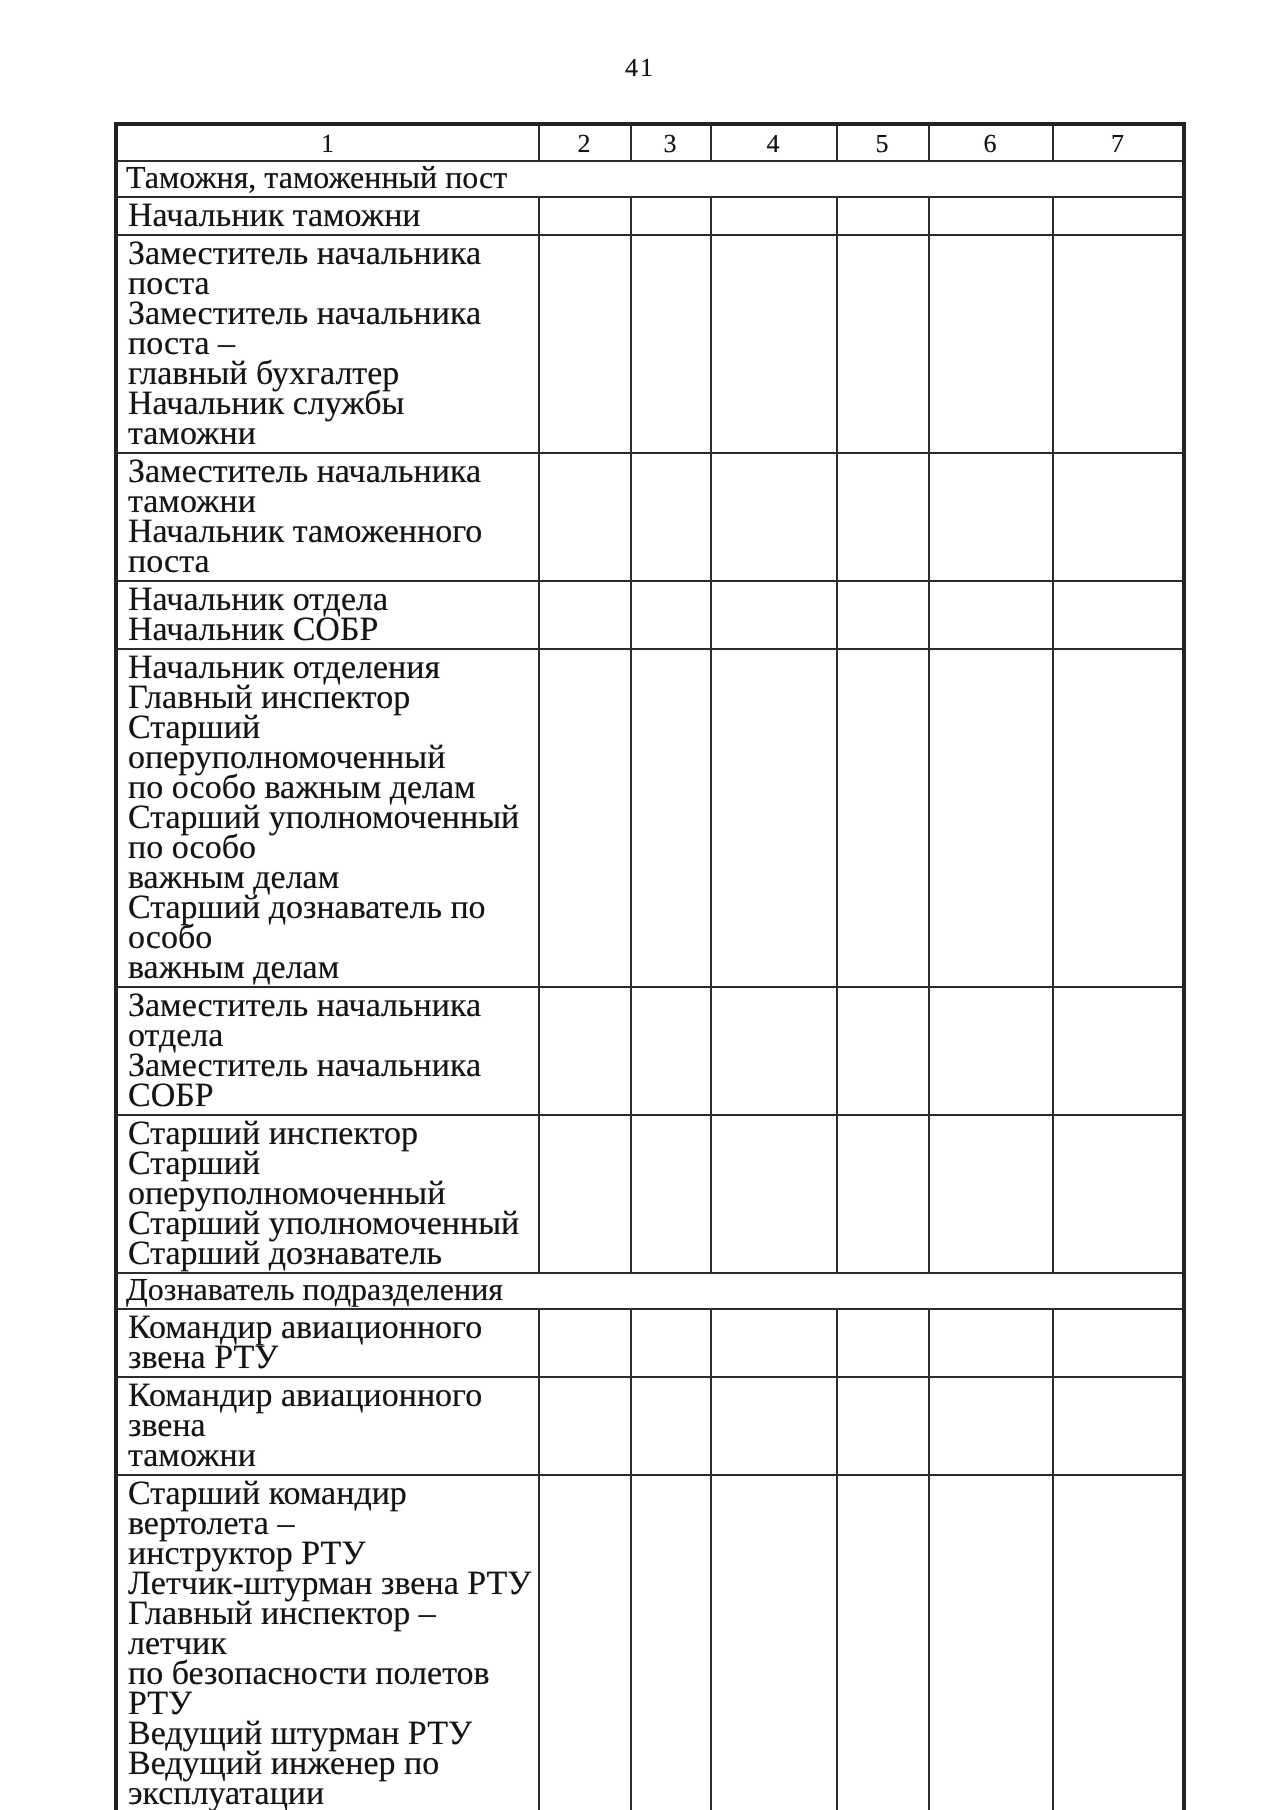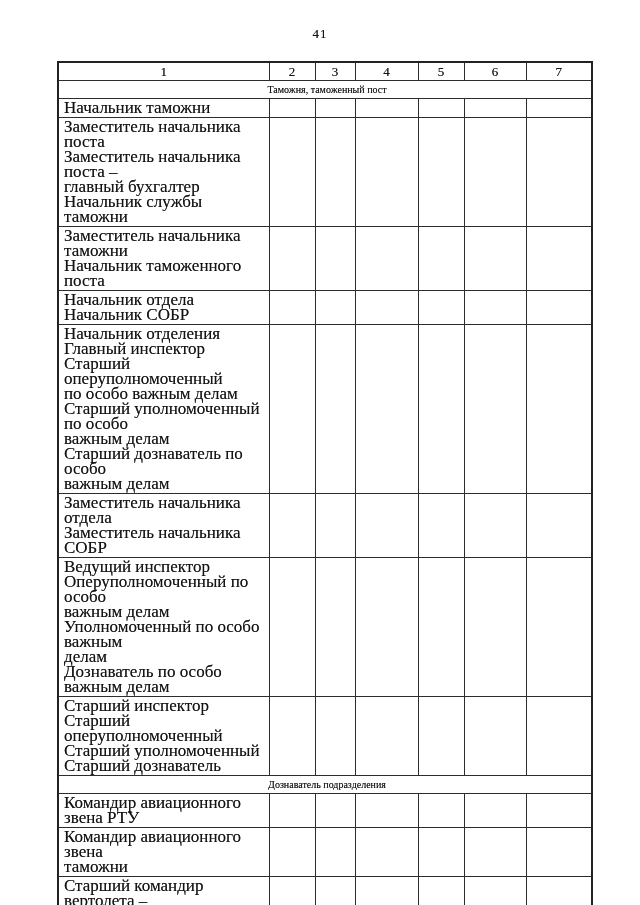--- a/index.html
+++ b/index.html
@@ -47,8 +47,8 @@
     vertical-align: middle;
   }
   td.section-cell {
-    text-align: center;
-    font-size: 10px;
+    text-align: left;
+    font-size: 16px;
     line-height: 15px;
     padding: 1px 0 1px 4px;
     vertical-align: middle;

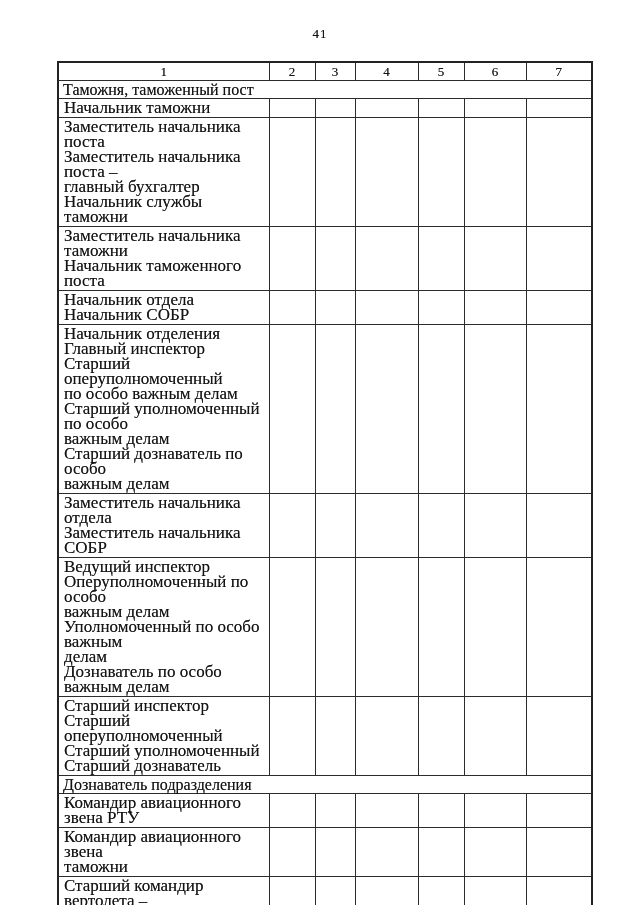--- a/index.html
+++ b/index.html
@@ -166,20 +166,6 @@
         <td class="val-cell">&nbsp;</td>
       </tr>
       <tr>
-        <td class="pos-cell">Ведущий инспектор
-Оперуполномоченный по особо
-важным делам
-Уполномоченный по особо важным
-делам
-Дознаватель по особо важным делам</td>
-        <td class="val-cell">&nbsp;</td>
-        <td class="val-cell">&nbsp;</td>
-        <td class="val-cell">&nbsp;</td>
-        <td class="val-cell">&nbsp;</td>
-        <td class="val-cell">&nbsp;</td>
-        <td class="val-cell">&nbsp;</td>
-      </tr>
-      <tr>
         <td class="pos-cell">Старший инспектор
 Старший оперуполномоченный
 Старший уполномоченный

